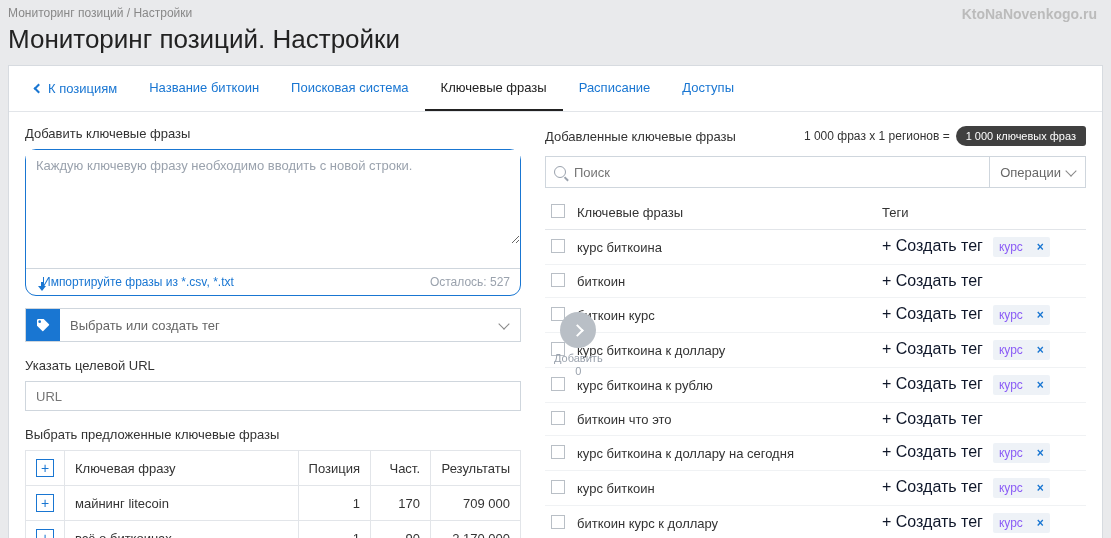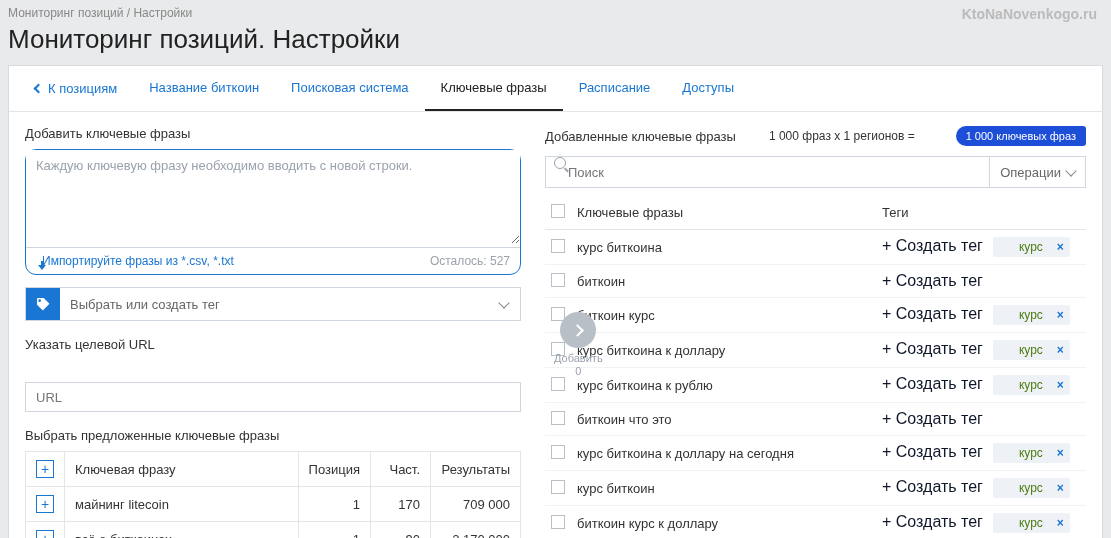--- a/index.html
+++ b/index.html
@@ -43,7 +43,7 @@
 .right-head { display:flex; align-items:center; justify-content:space-between; margin-bottom:10px; }
 .right-head-left { font-size:13px; }
 .right-head-right { font-size:12px; display:flex; align-items:center; gap:6px; }
-.badge-green { background:#1d4ed8; color:#fff; padding: 4px 10px; border-radius: 10px 3px 3px 10px; font-size:11px;margin-left:35px; }
+.badge-green { background:#404040; color:#fff; padding: 4px 10px; border-radius: 10px 3px 3px 10px; font-size:11px; }
 .search-row { display:flex; margin-bottom:8px; }
 .search-box { flex:1; border:1px solid #cfd6dd; display:flex; height:32px; padding:0 8px; gap:2px; }
 .search-box input { border:none; flex:1; outline:none; font-size:13px; }

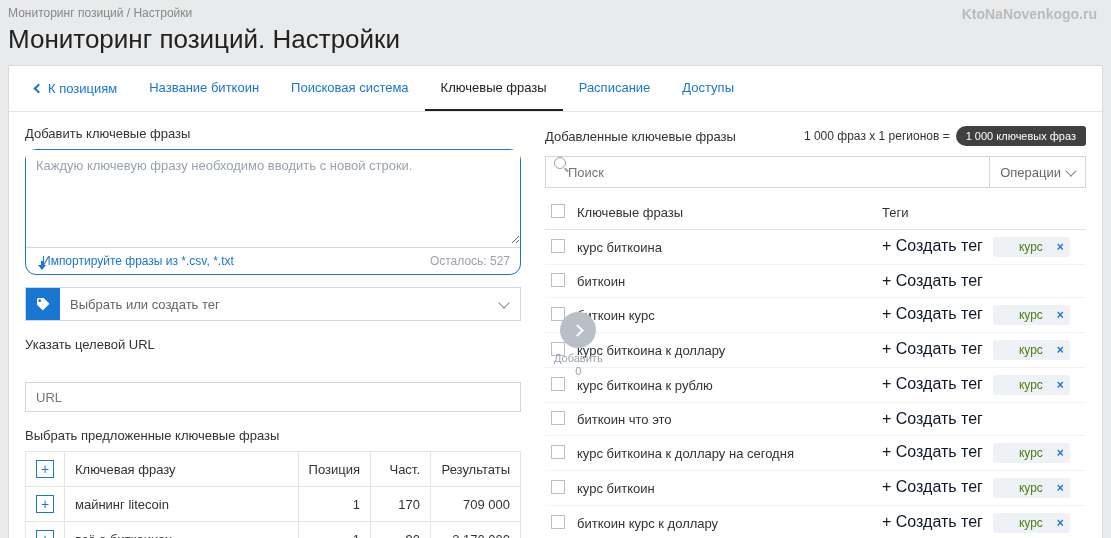--- a/index.html
+++ b/index.html
@@ -45,7 +45,7 @@
 .right-head-right { font-size:12px; display:flex; align-items:center; gap:6px; }
 .badge-green { background:#404040; color:#fff; padding: 4px 10px; border-radius: 10px 3px 3px 10px; font-size:11px; }
 .search-row { display:flex; margin-bottom:8px; }
-.search-box { flex:1; border:1px solid #cfd6dd; display:flex; height:32px; padding:0 8px; gap:2px; }
+.search-box { flex:1; border:1px solid #cfd6dd; display:flex; align-items:center; height:32px; padding:0 8px; gap:8px; }
 .search-box input { border:none; flex:1; outline:none; font-size:13px; }
 .ops-btn { border:1px solid #cfd6dd; border-left:none; height:32px; padding:0 10px; display:flex; align-items:center; gap:6px; color:#666; cursor:pointer; }
 .kw-table { width:100%; border-collapse: collapse; }

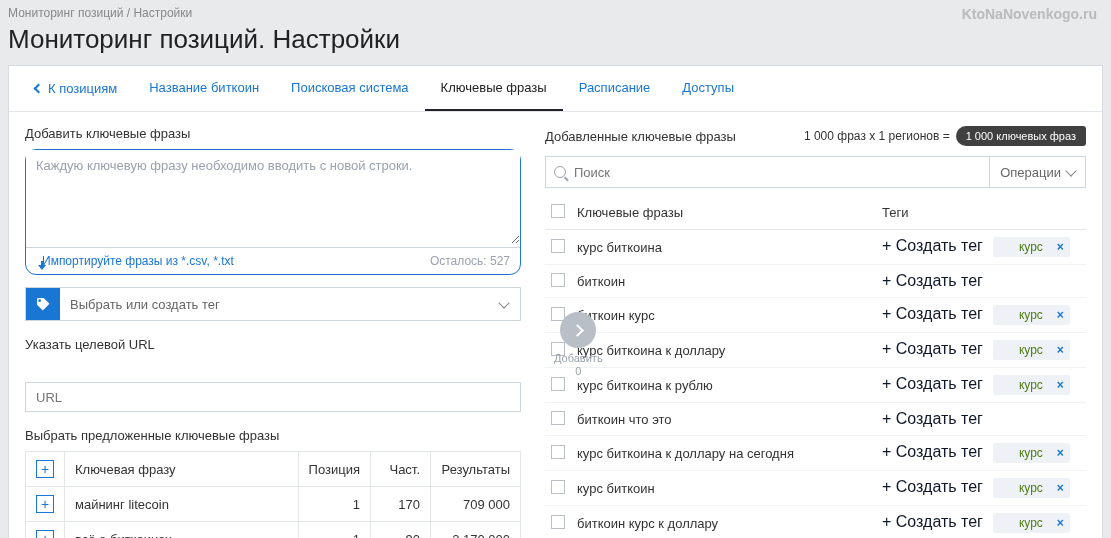--- a/index.html
+++ b/index.html
@@ -54,7 +54,7 @@
 .chk { width:14px; height:14px; border:1px solid #b9bfc6; display:inline-block; background:#fff; }
 .create-tag { color:#0f172a; font-size:16px; cursor:pointer; white-space:nowrap; }
 .tag-pill { display:inline-flex; align-items:center; background:#eef2f7; border-radius:2px; padding: 3px 6px; gap:14px; font-size:12px; }
-.tag-pill .name { color:#4d7c0f;margin-left:20px; }
+.tag-pill .name { color:#8b5cf6; }
 .tag-pill .x { color:#1976d2; font-weight:bold; cursor:pointer; }
 .mag-icon { width:12px; height:12px; border:1.5px solid #9aa2ad; border-radius:50%; position:relative; }
 .mag-icon:after { content:""; position:absolute; width:5px; height:1.5px; background:#9aa2ad; transform:rotate(45deg); bottom:-2px; right:-4px; }

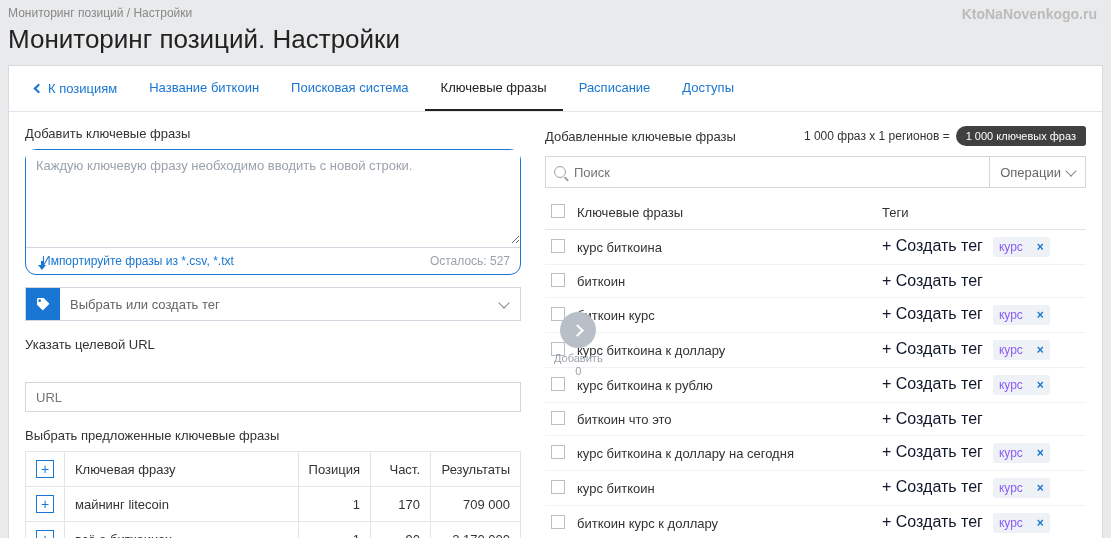--- a/index.html
+++ b/index.html
@@ -21,7 +21,7 @@
 .textarea-wrap { border: 1px solid #1976d2; border-radius: 11px; }
 textarea { width: 100%; height: 94px; border: none; padding: 8px 10px; font-family: inherit; font-size: 13px; resize: vertical; outline: none; }
 textarea::placeholder { color: #9aa2ad; }
-.import-row { display: flex; justify-content: space-between; align-items: flex-start; border-top: 1px solid #cfd6dd; padding: 6px 10px; font-size: 12px; }
+.import-row { display: flex; justify-content: space-between; align-items: flex-start; border-top: 1px solid #cfd6dd; padding: 6px 10px; font-size: 12px; margin-top: 21px; }
 .import-link { color: #1976d2; display: flex; align-items: center; gap: 6px; cursor: pointer; }
 .remaining { color: #9aa2ad; }
 .tag-select { margin-top: 12px; border: 1px solid #cfd6dd; display: flex; align-items: center; height: 34px; }

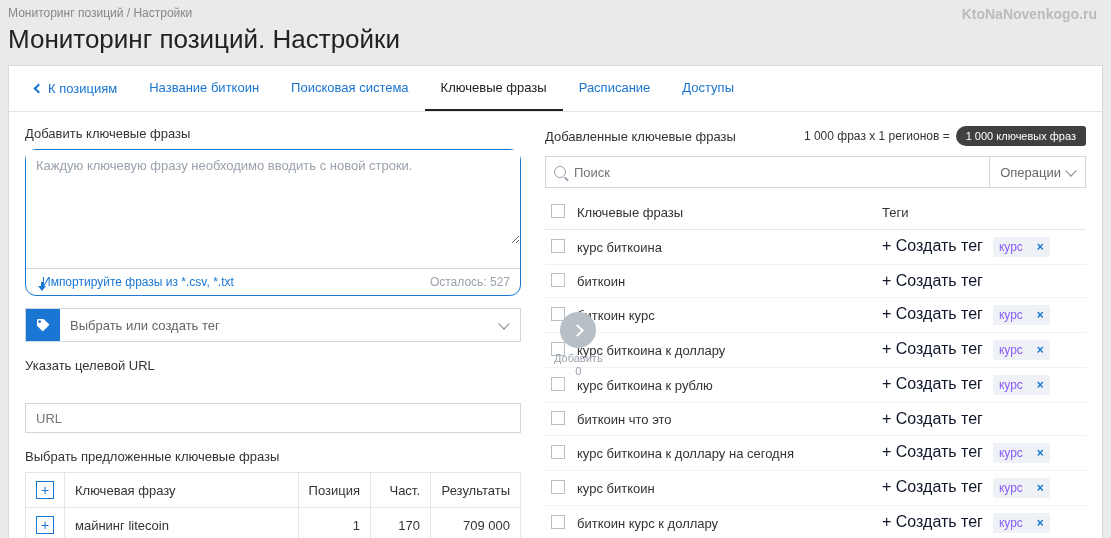--- a/index.html
+++ b/index.html
@@ -29,7 +29,7 @@
 .tag-select-text { flex:1; padding: 0 10px; color:#666; }
 .chev-down { width: 8px; height: 8px; border-right: 1.5px solid #888; border-bottom: 1.5px solid #888; transform: rotate(45deg); margin-right: 12px; margin-top:-3px; }
 .url-label { margin-top: 16px; }
-.url-input { width:100%; border:1px solid #cfd6dd; height: 30px; padding: 0 10px; color:#999; margin-top:22px; font-family: inherit; font-size:13px; }
+.url-input { width:100%; border:1px solid #cfd6dd; height: 30px; padding: 0 10px; color:#999; margin-top:0; font-family: inherit; font-size:13px; }
 .suggest-label { margin-top: 16px; font-size: 13px; }
 .suggest-table { width:100%; border-collapse: collapse; margin-top: 8px; }
 .suggest-table th, .suggest-table td { border: 1px solid #e2e5e9; padding: 8px 10px; font-size: 13px; text-align: left; }

